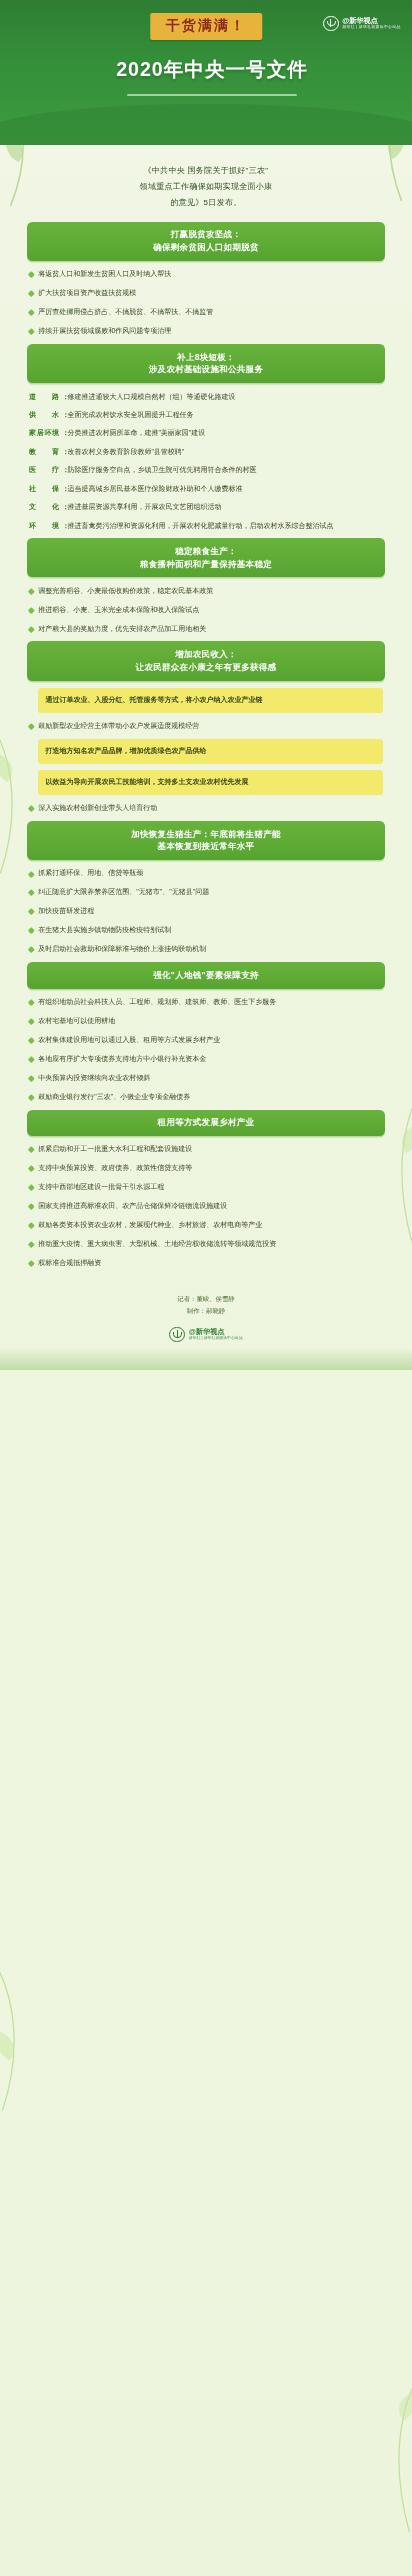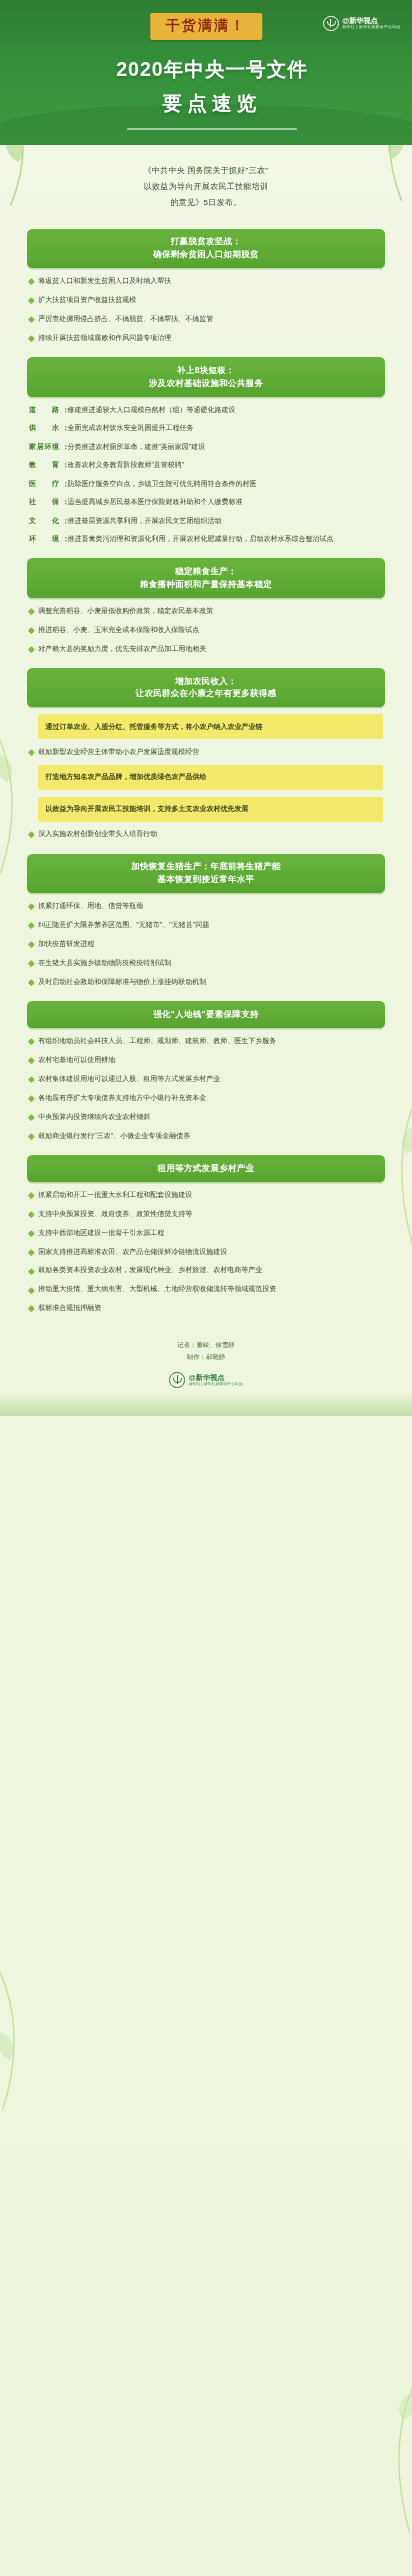--- a/index.html
+++ b/index.html
@@ -344,7 +344,6 @@
 
     <div class="header-titles">
       <div class="header-title-1">2020年中央一号文件</div>
-      <div class="header-title-2">要点速览</div>
       <div class="header-underline"></div>
     </div>
   </div>

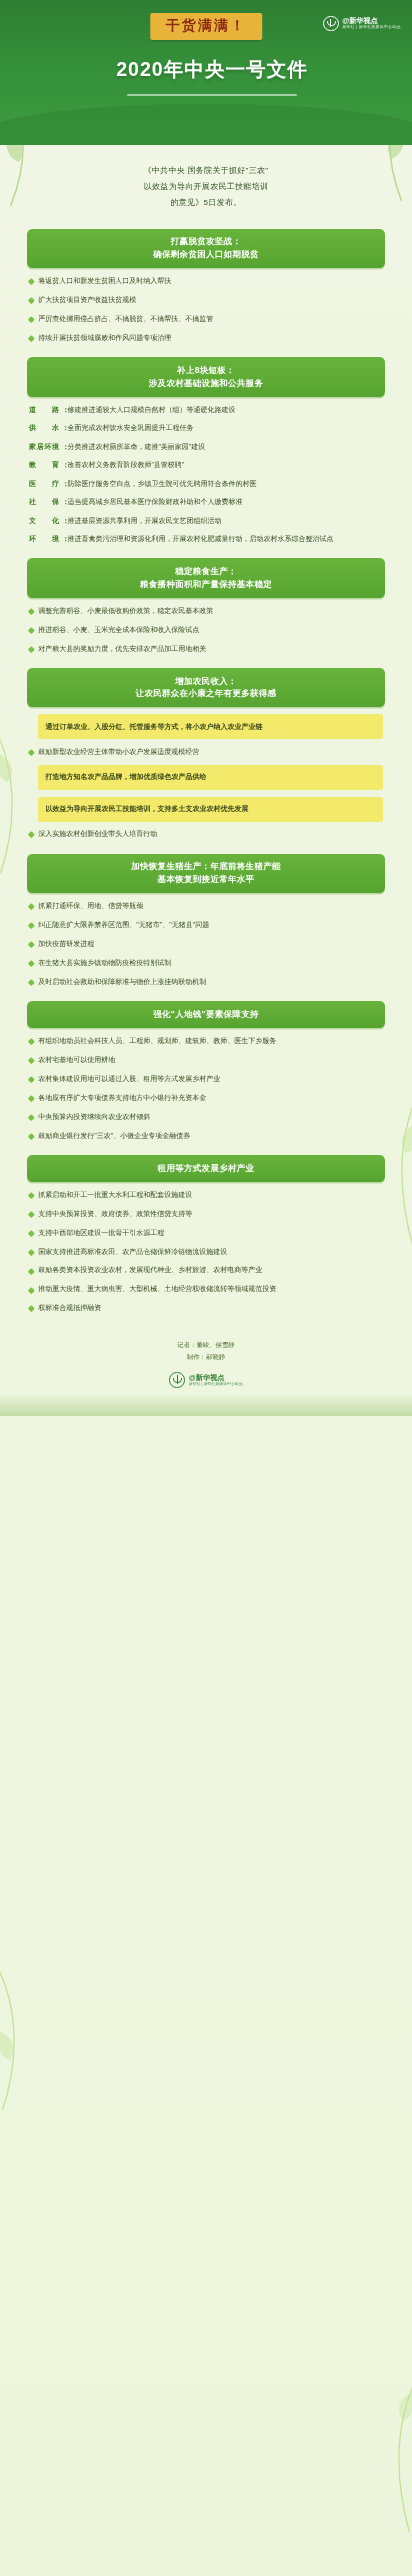--- a/index.html
+++ b/index.html
@@ -350,7 +350,7 @@
 
   <div class="intro">
     <div class="intro-line">《中共中央 国务院关于抓好"三农"</div>
-    <div class="intro-line">以效益为导向开展农民工技能培训</div>
+    <div class="intro-line">领域重点工作确保如期实现全面小康</div>
     <div class="intro-line">的意见》5日发布。</div>
   </div>
 

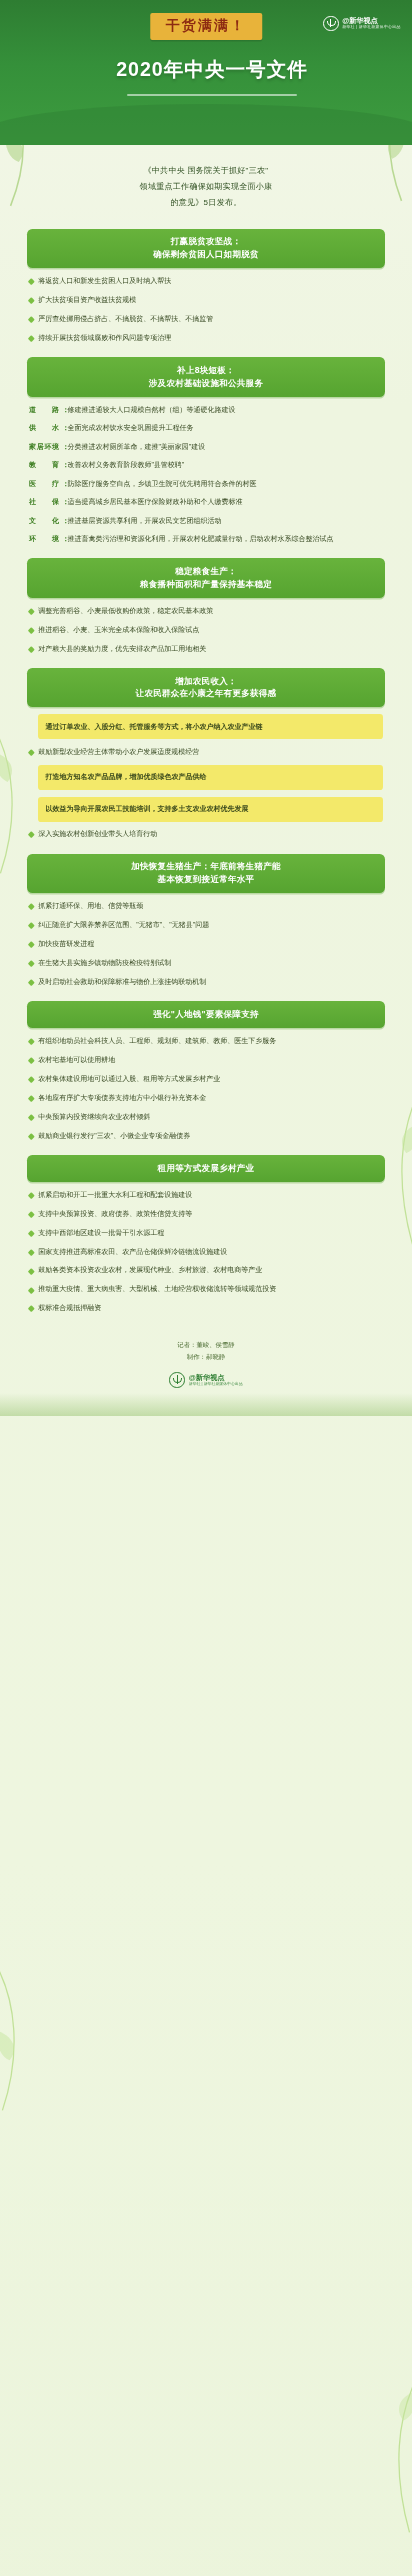--- a/index.html
+++ b/index.html
@@ -157,7 +157,7 @@
   
   .section {
     position: relative;
-    margin: 13px 27px 0 27px;
+    margin: 6px 27px 0 27px;
   }
   .sec-head {
     position: relative;

